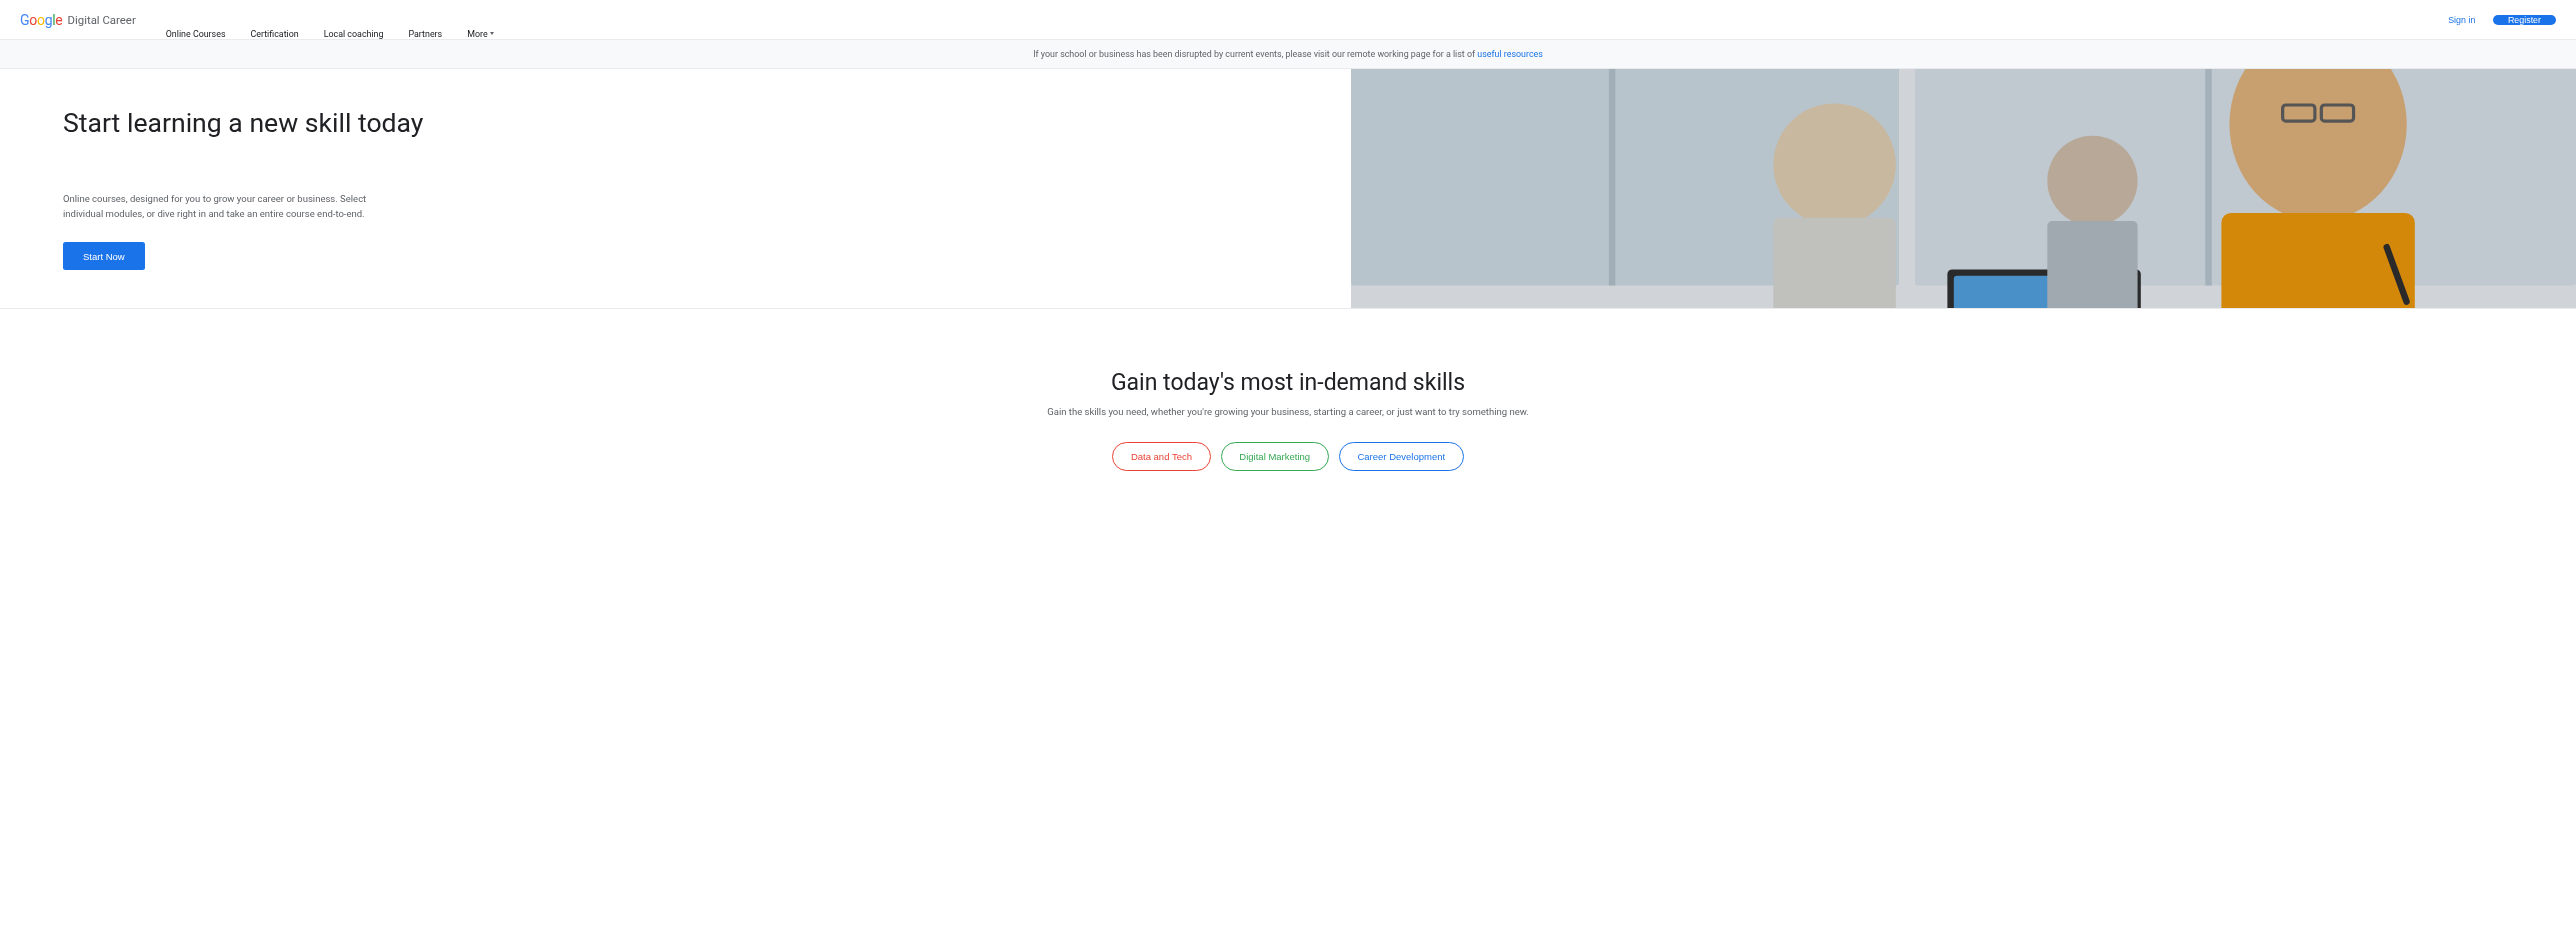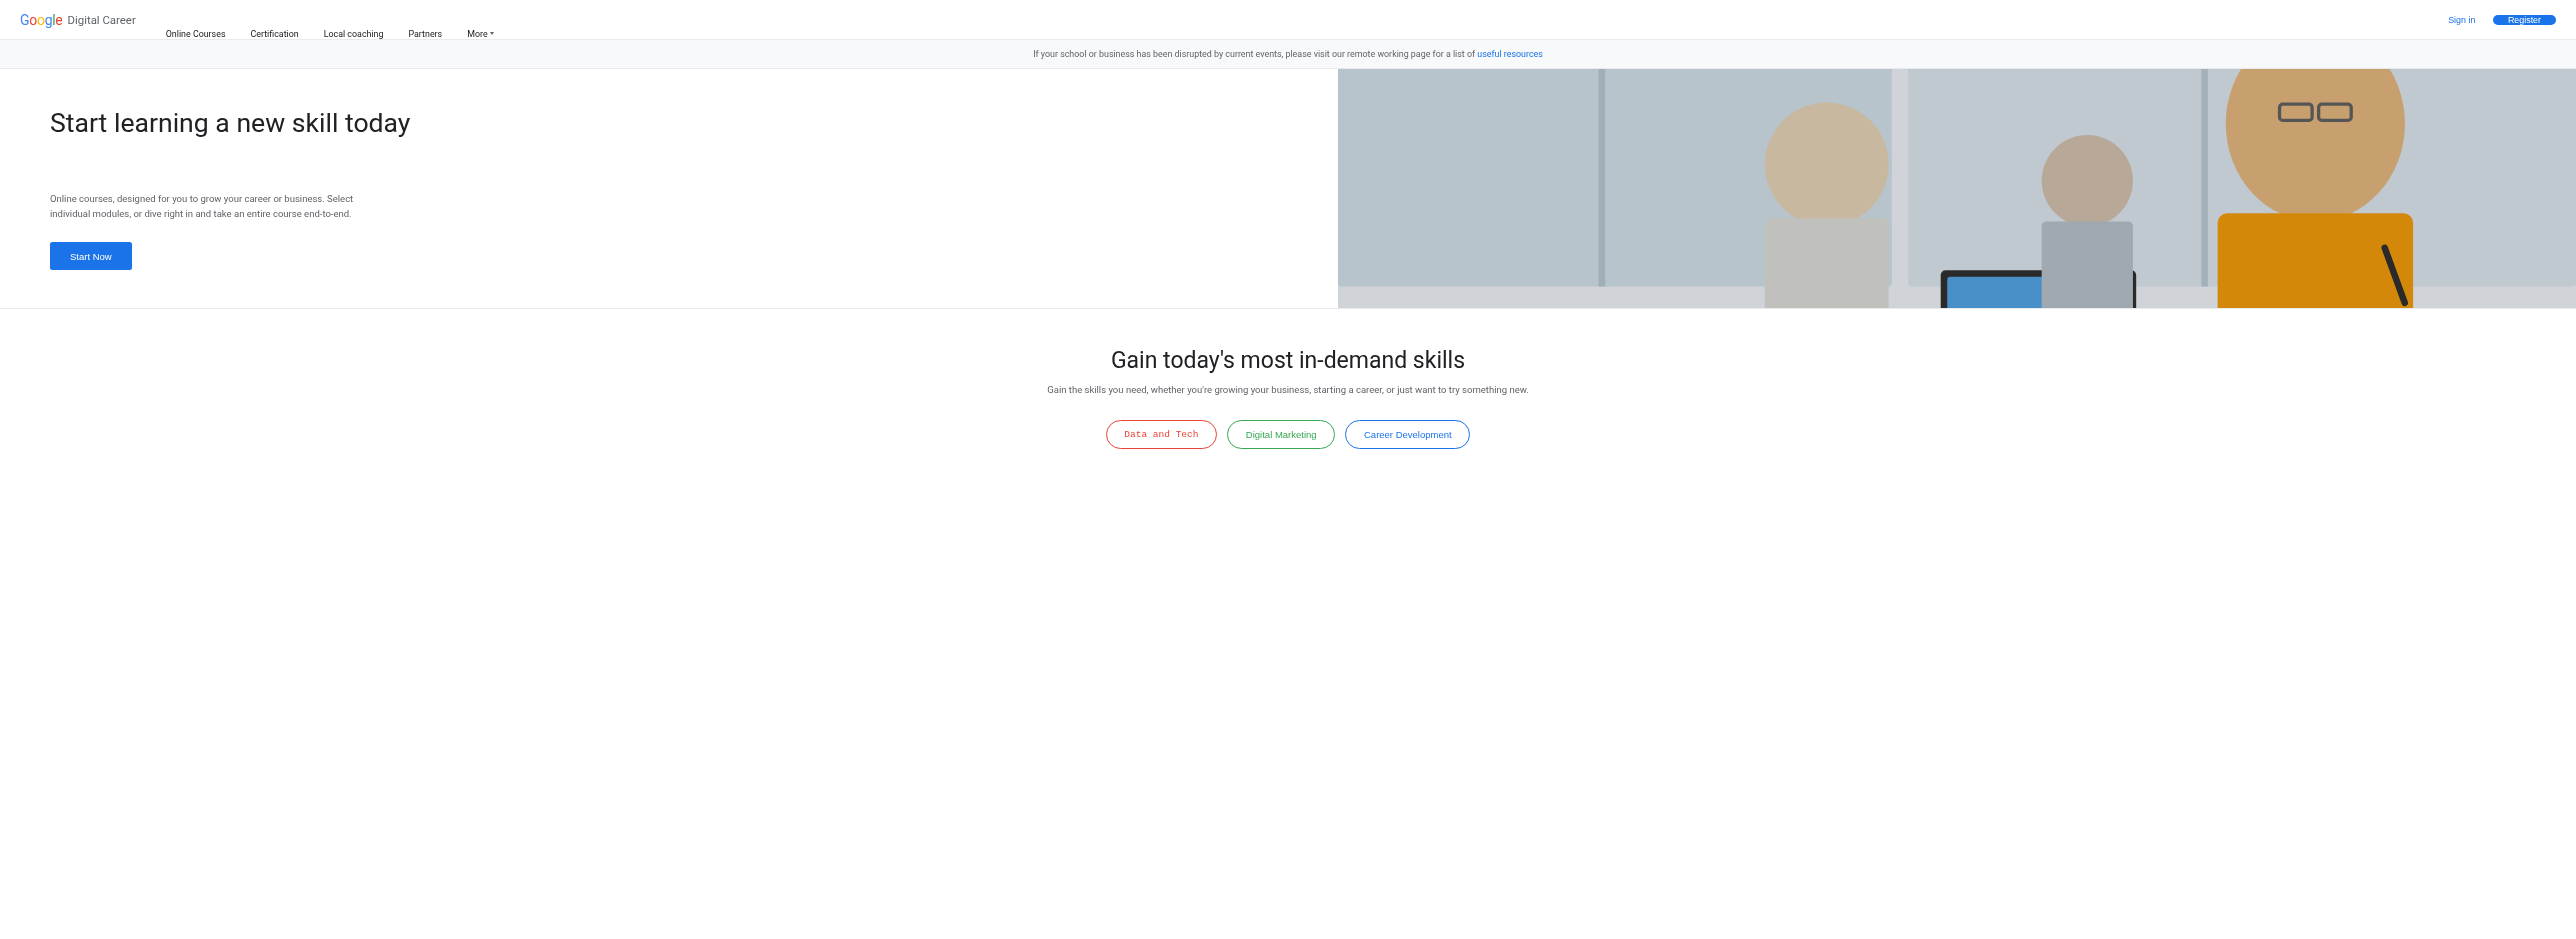--- a/index.html
+++ b/index.html
@@ -149,7 +149,7 @@
       display: flex;
       flex-direction: column;
       justify-content: flex-start;
-      padding: 38px 50px;
+      padding: 38px 63px;
       max-width: 55%;
     }
 

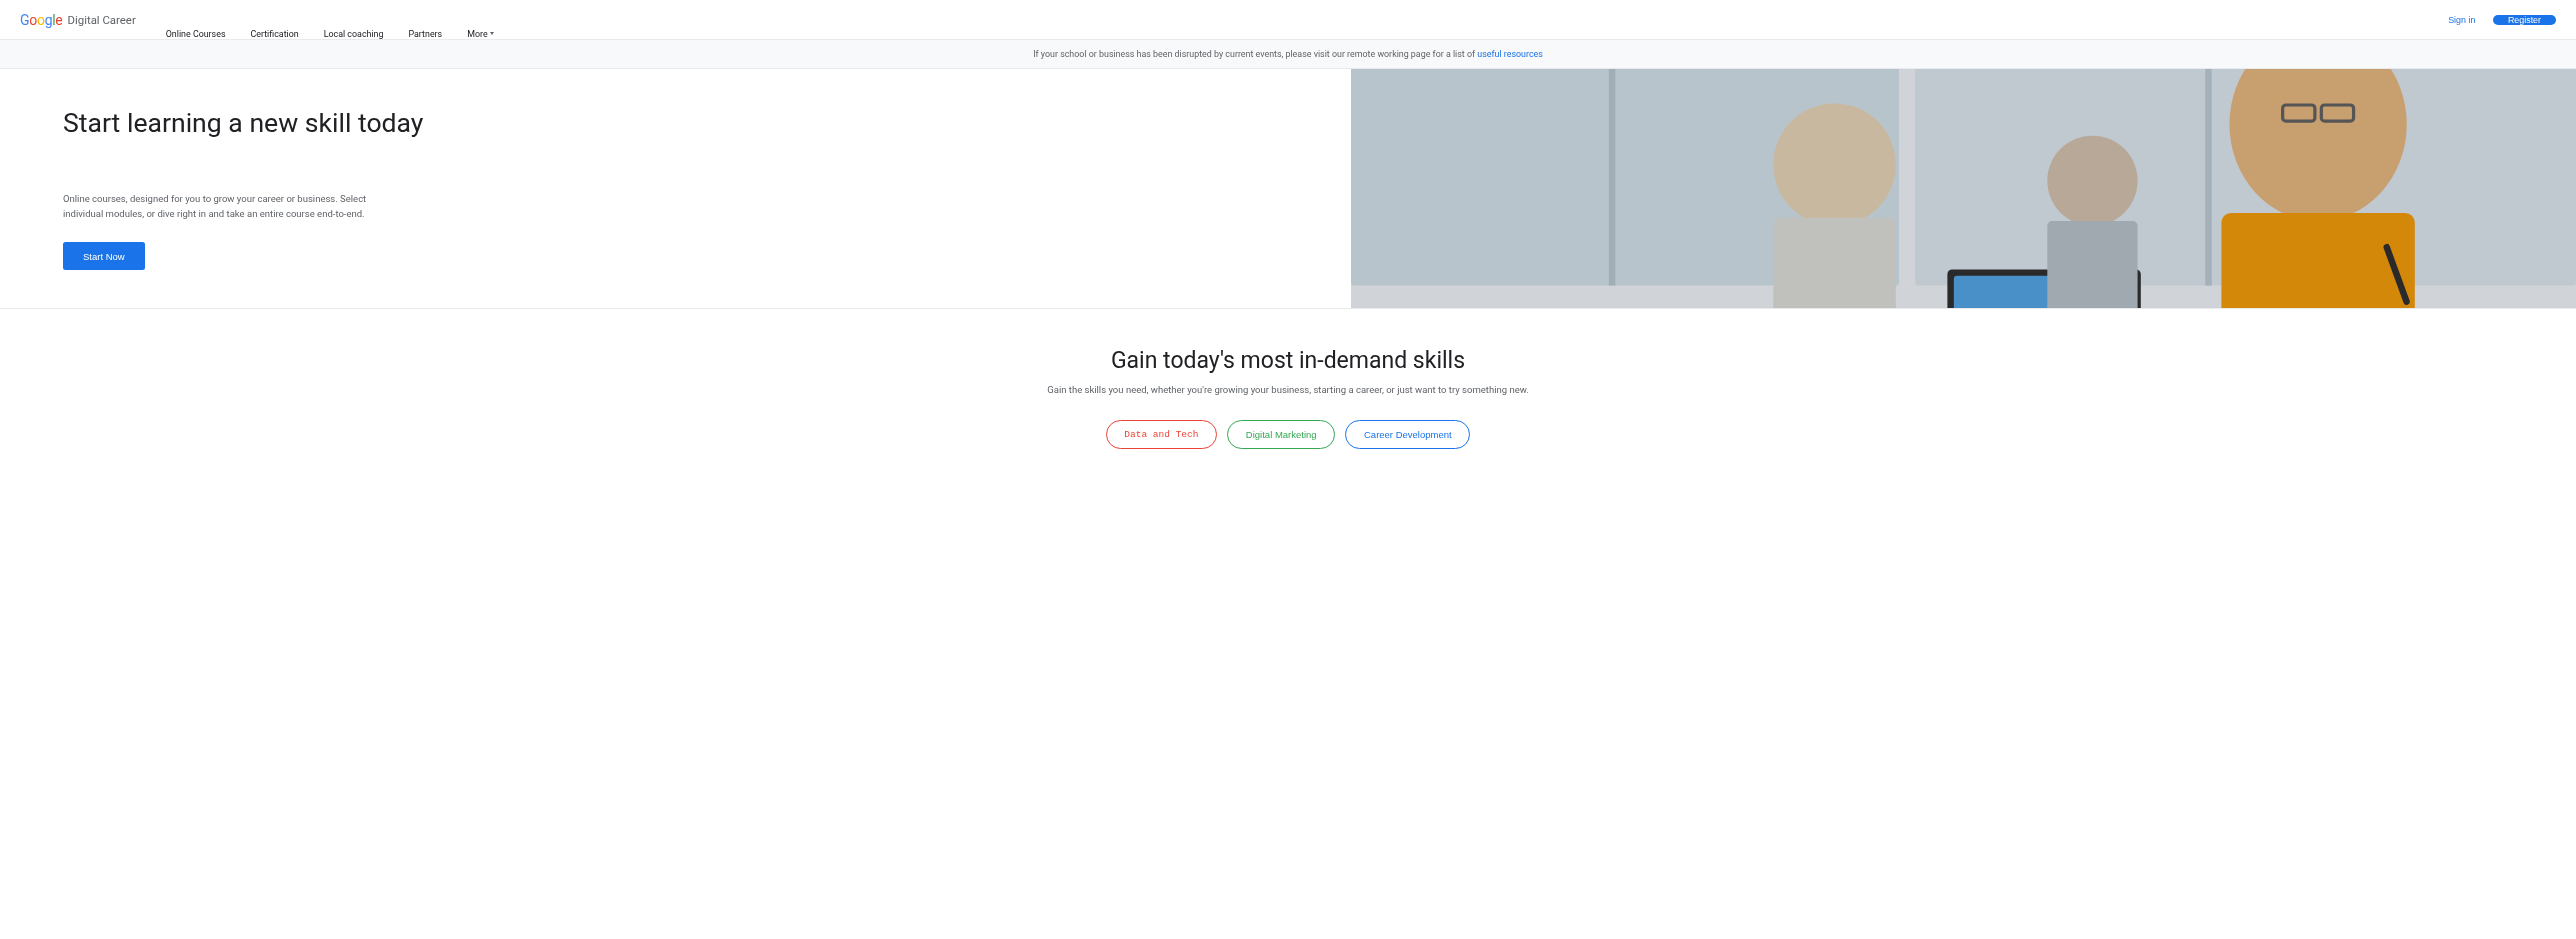--- a/index.html
+++ b/index.html
@@ -207,7 +207,7 @@
     
     .skills-section {
       background: #fff;
-      padding: 38px 20px 25px;
+      padding: 60px 20px 25px;
       text-align: center;
       border-top: 0.6px solid #e8eaed;
     }

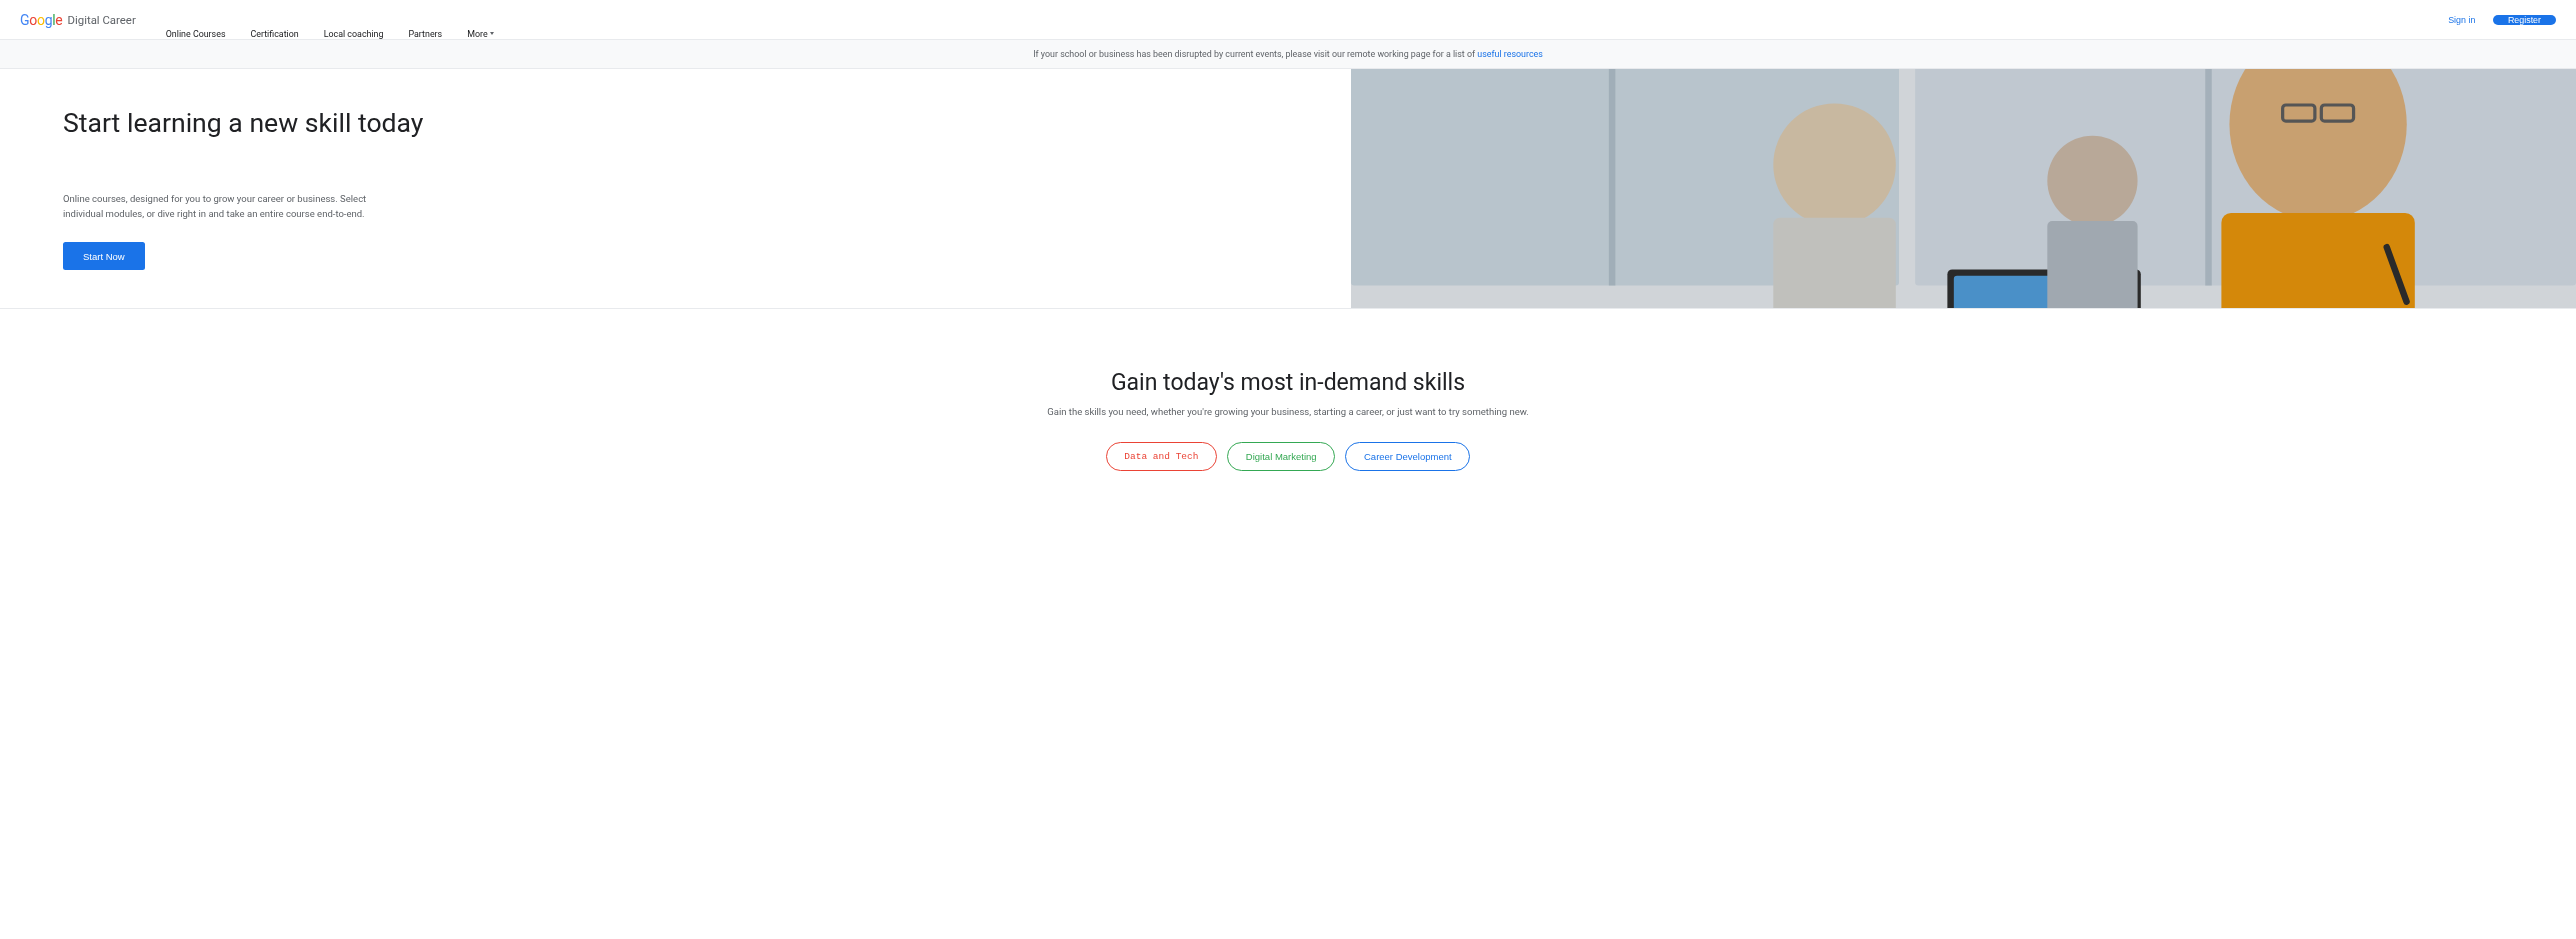--- a/index.html
+++ b/index.html
@@ -246,7 +246,6 @@
     .skill-tab.data-tech {
       color: #EA4335;
       border-color: #EA4335;
-      font-family: Liberation Mono, monospace;
     }
 
     .skill-tab.digital-marketing {

